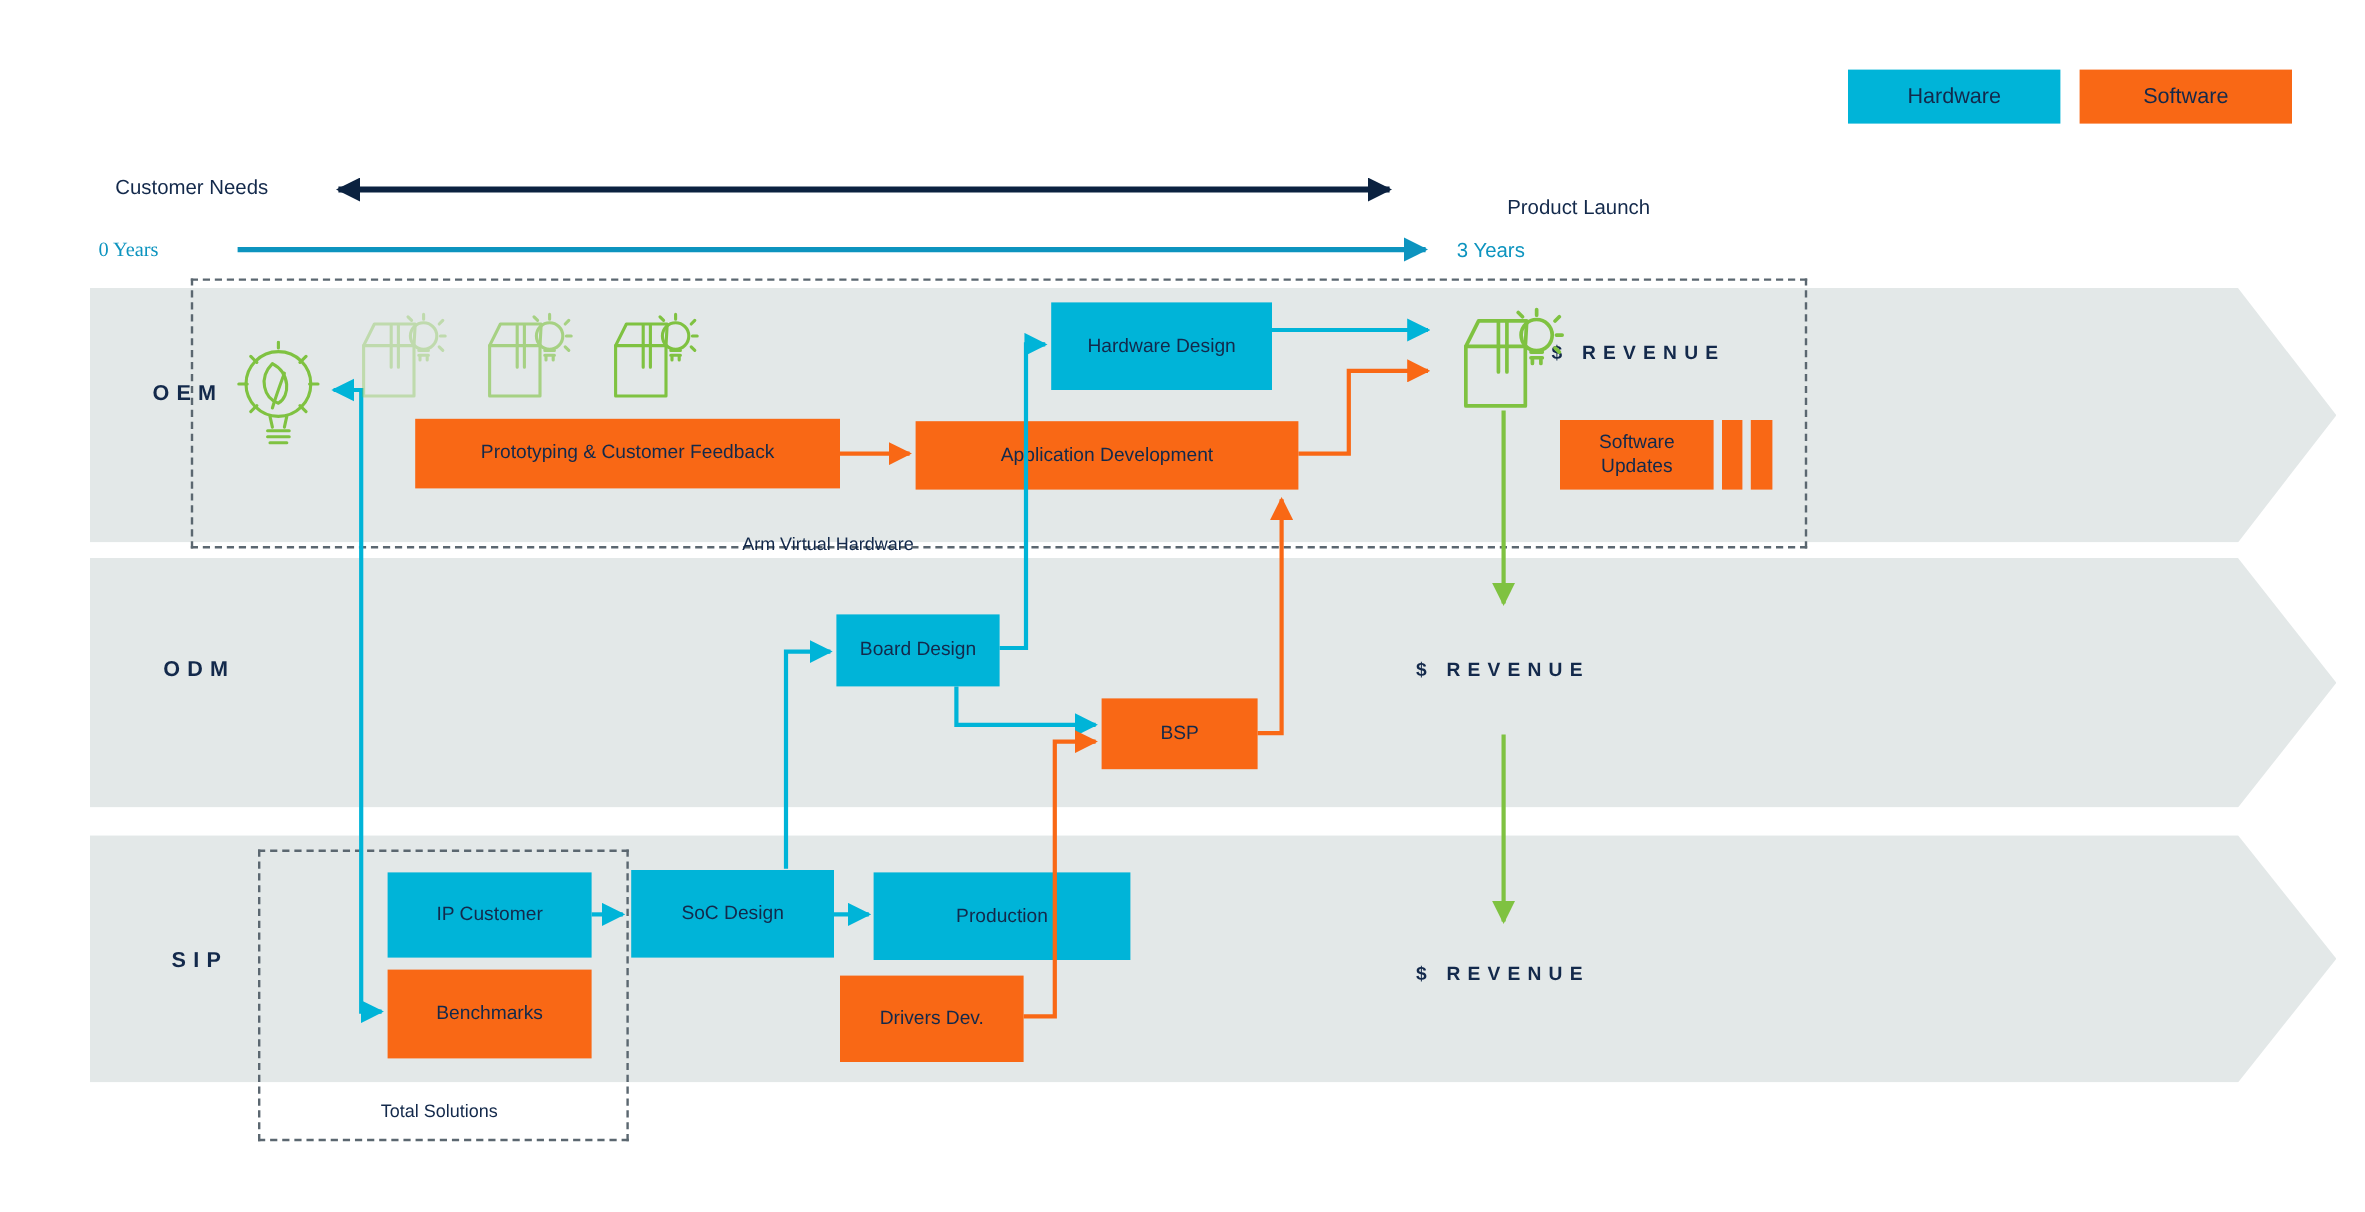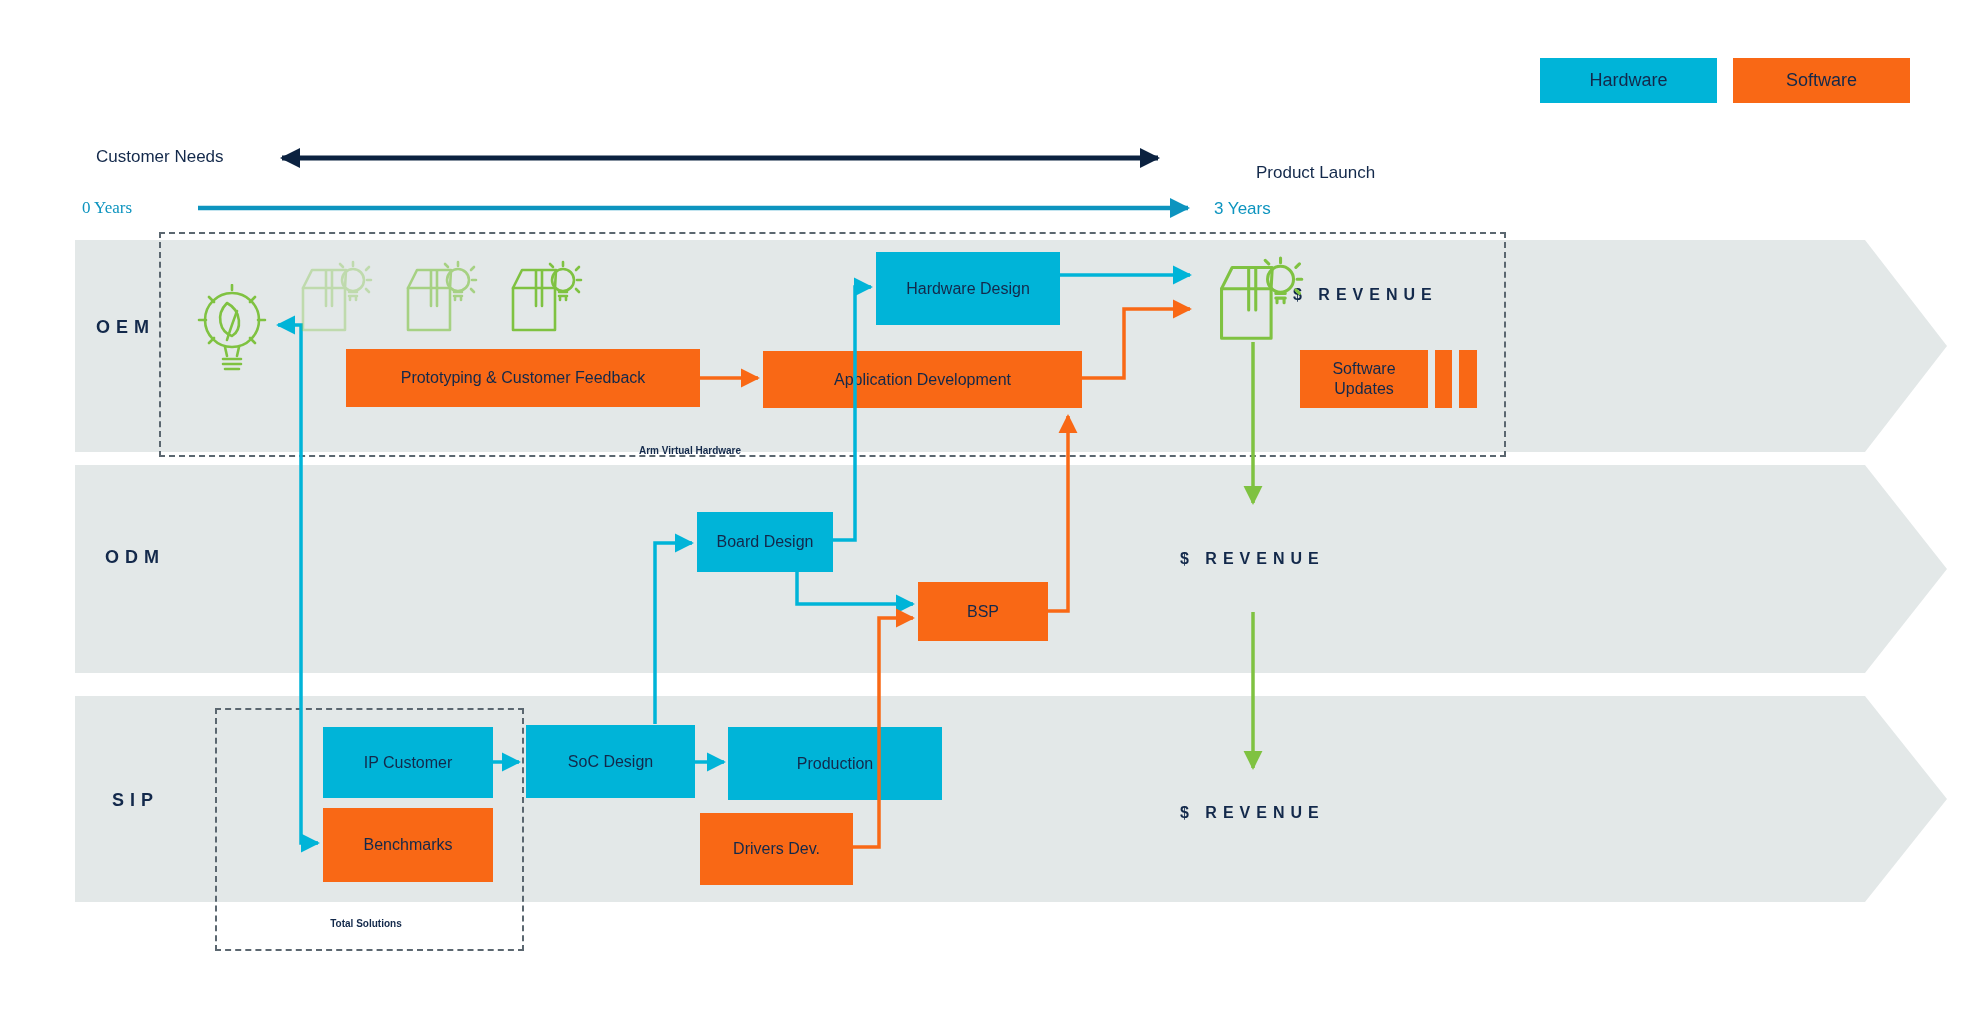--- a/index.html
+++ b/index.html
@@ -13,7 +13,7 @@
   #lane-odm{top:465px;height:208px;}
   #lane-sip{top:696px;height:206px;}
   .lane-label{position:absolute;font-size:18px;font-weight:700;letter-spacing:6px;
-        color:var(--navy);z-index:3;}
+        color:var(--navy);z-index:3;margin-left:31px;}
 
   
   .dashbox{position:absolute;border:2px dashed var(--dash_gray);z-index:1;background:transparent;}

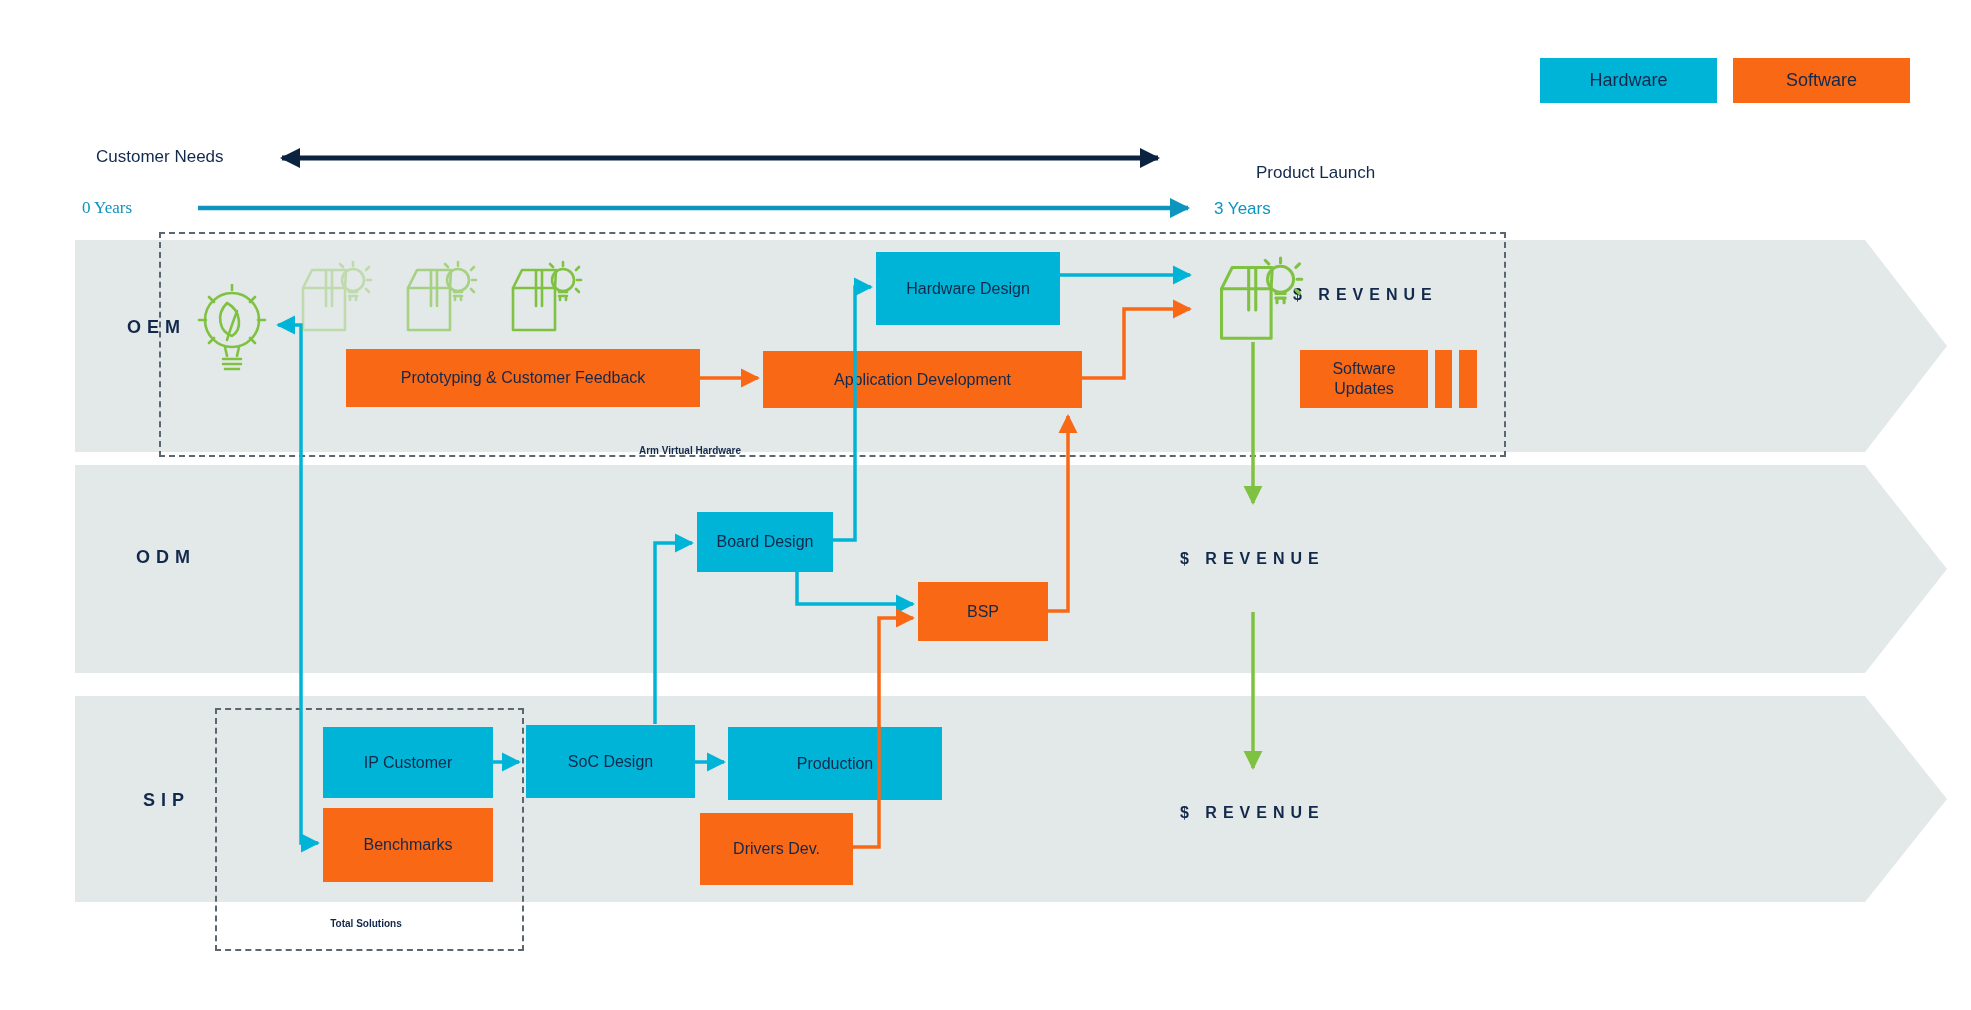--- a/index.html
+++ b/index.html
@@ -19,7 +19,7 @@
   .dashbox{position:absolute;border:2px dashed var(--dash_gray);z-index:1;background:transparent;}
   #avh-box{left:159px;top:232px;width:1343px;height:221px;}
   #ts-box{left:215px;top:708px;width:305px;height:239px;}
-  .dash-label{position:absolute;font-size:10px;font-weight:700;color:var(--navy);
+  .dash-label{position:absolute;font-size:15px;font-weight:400;color:var(--navy);
         text-align:center;z-index:3;}
 
   

